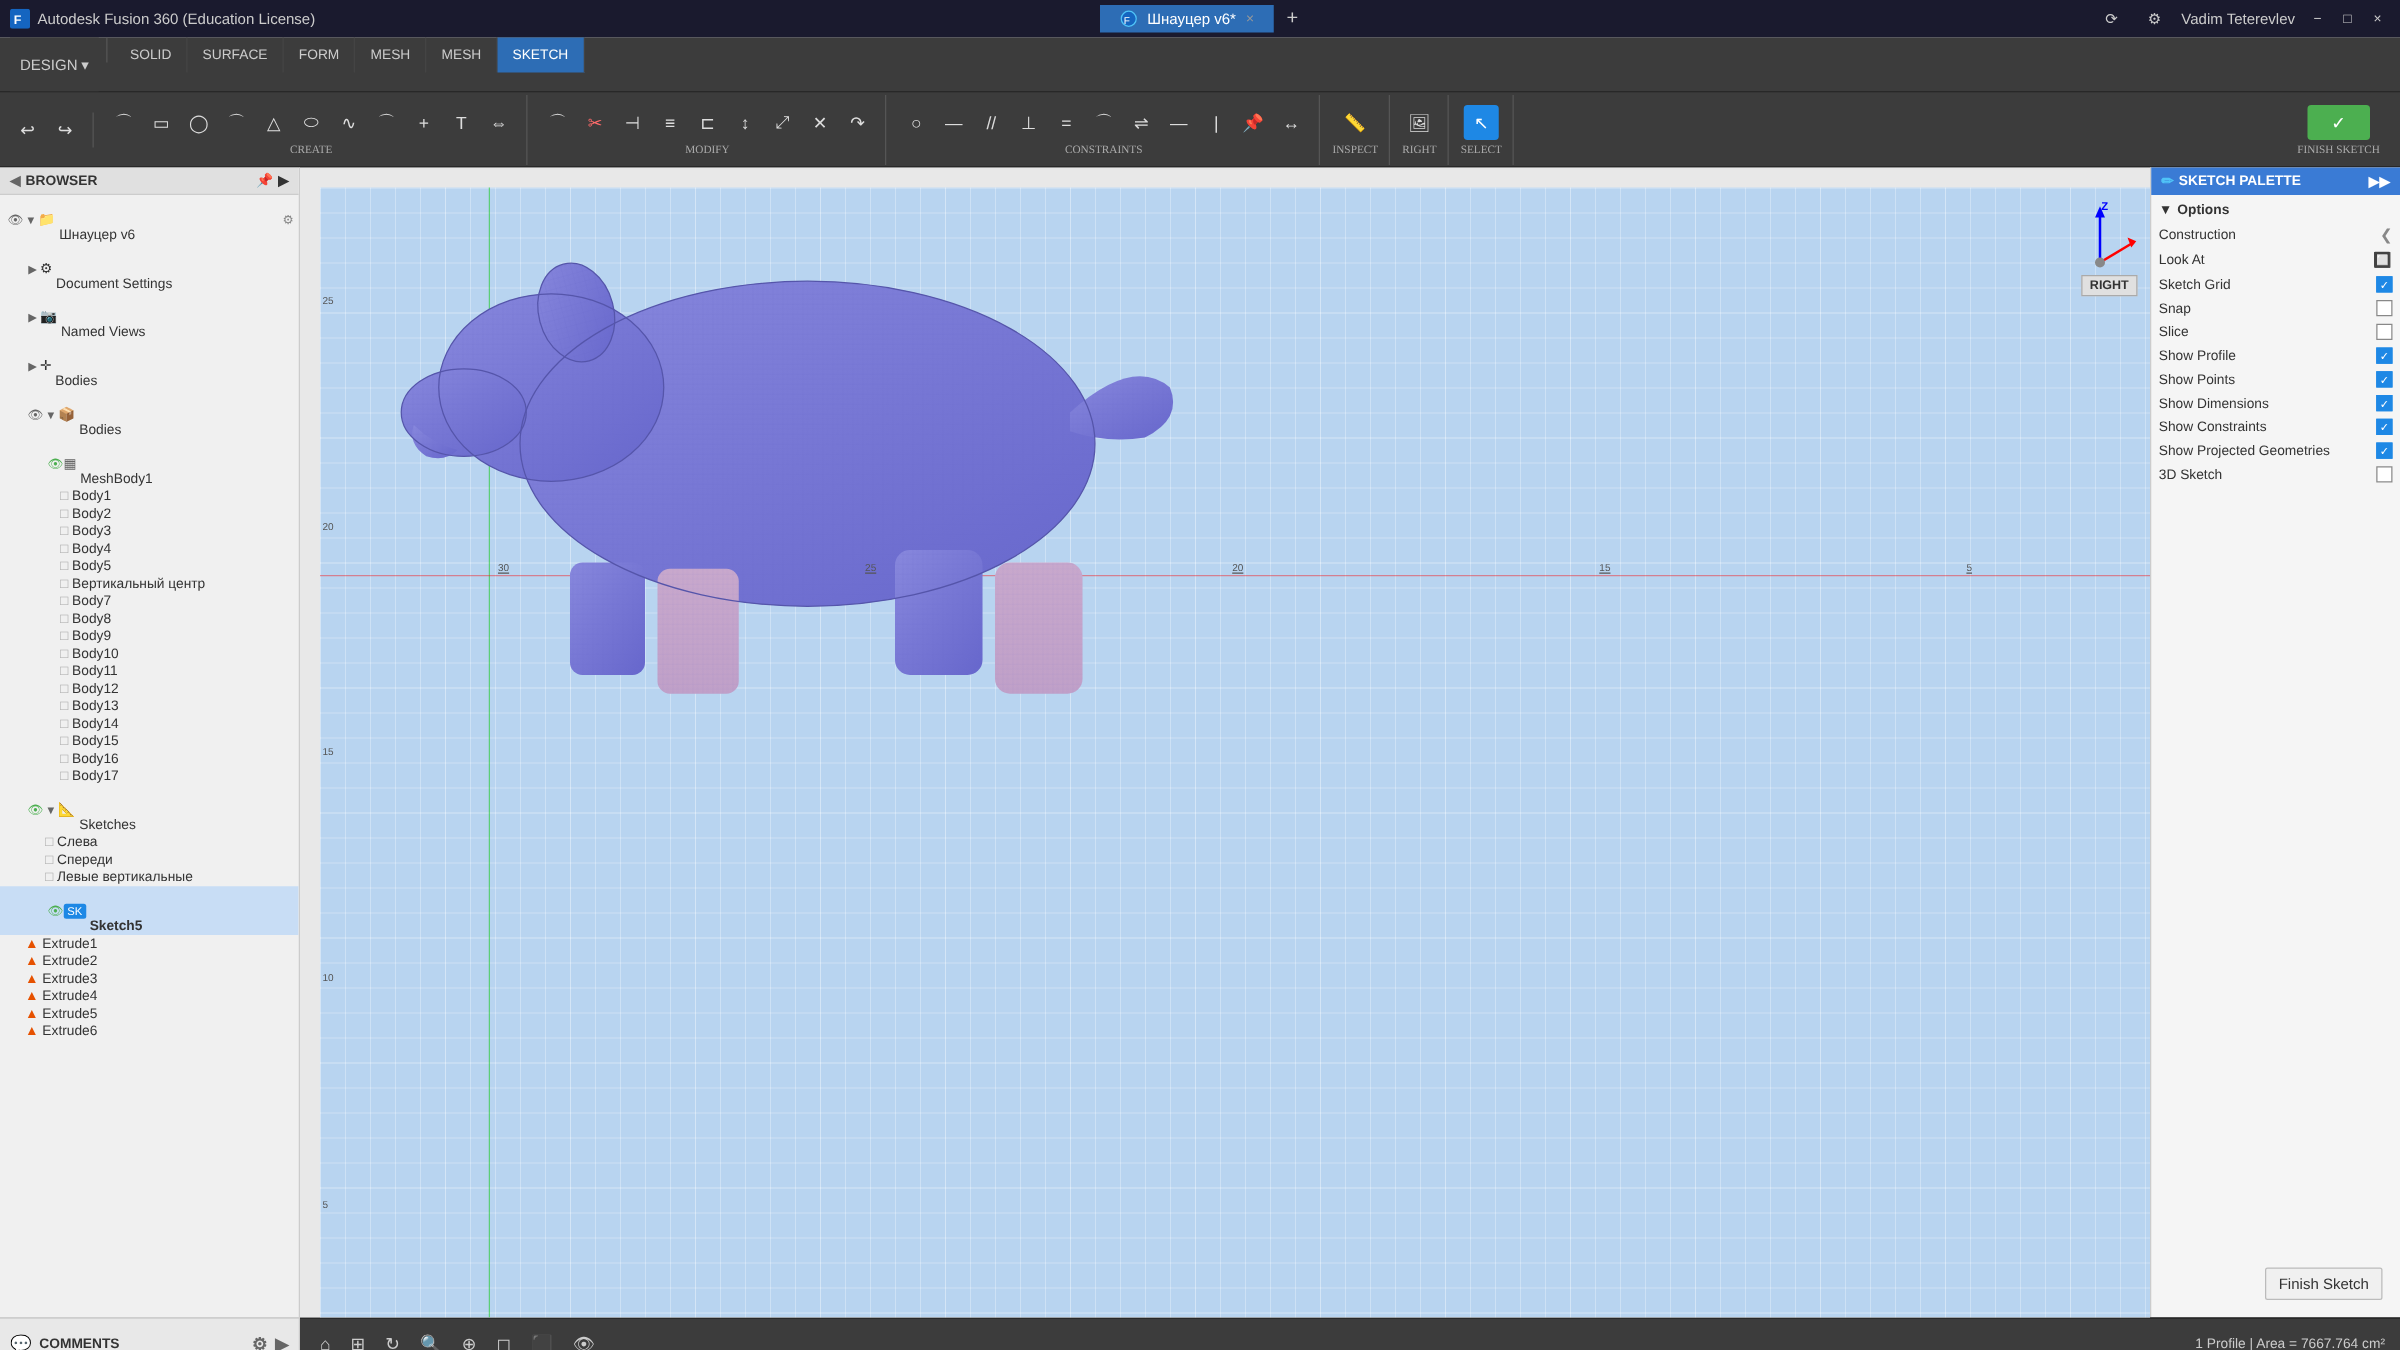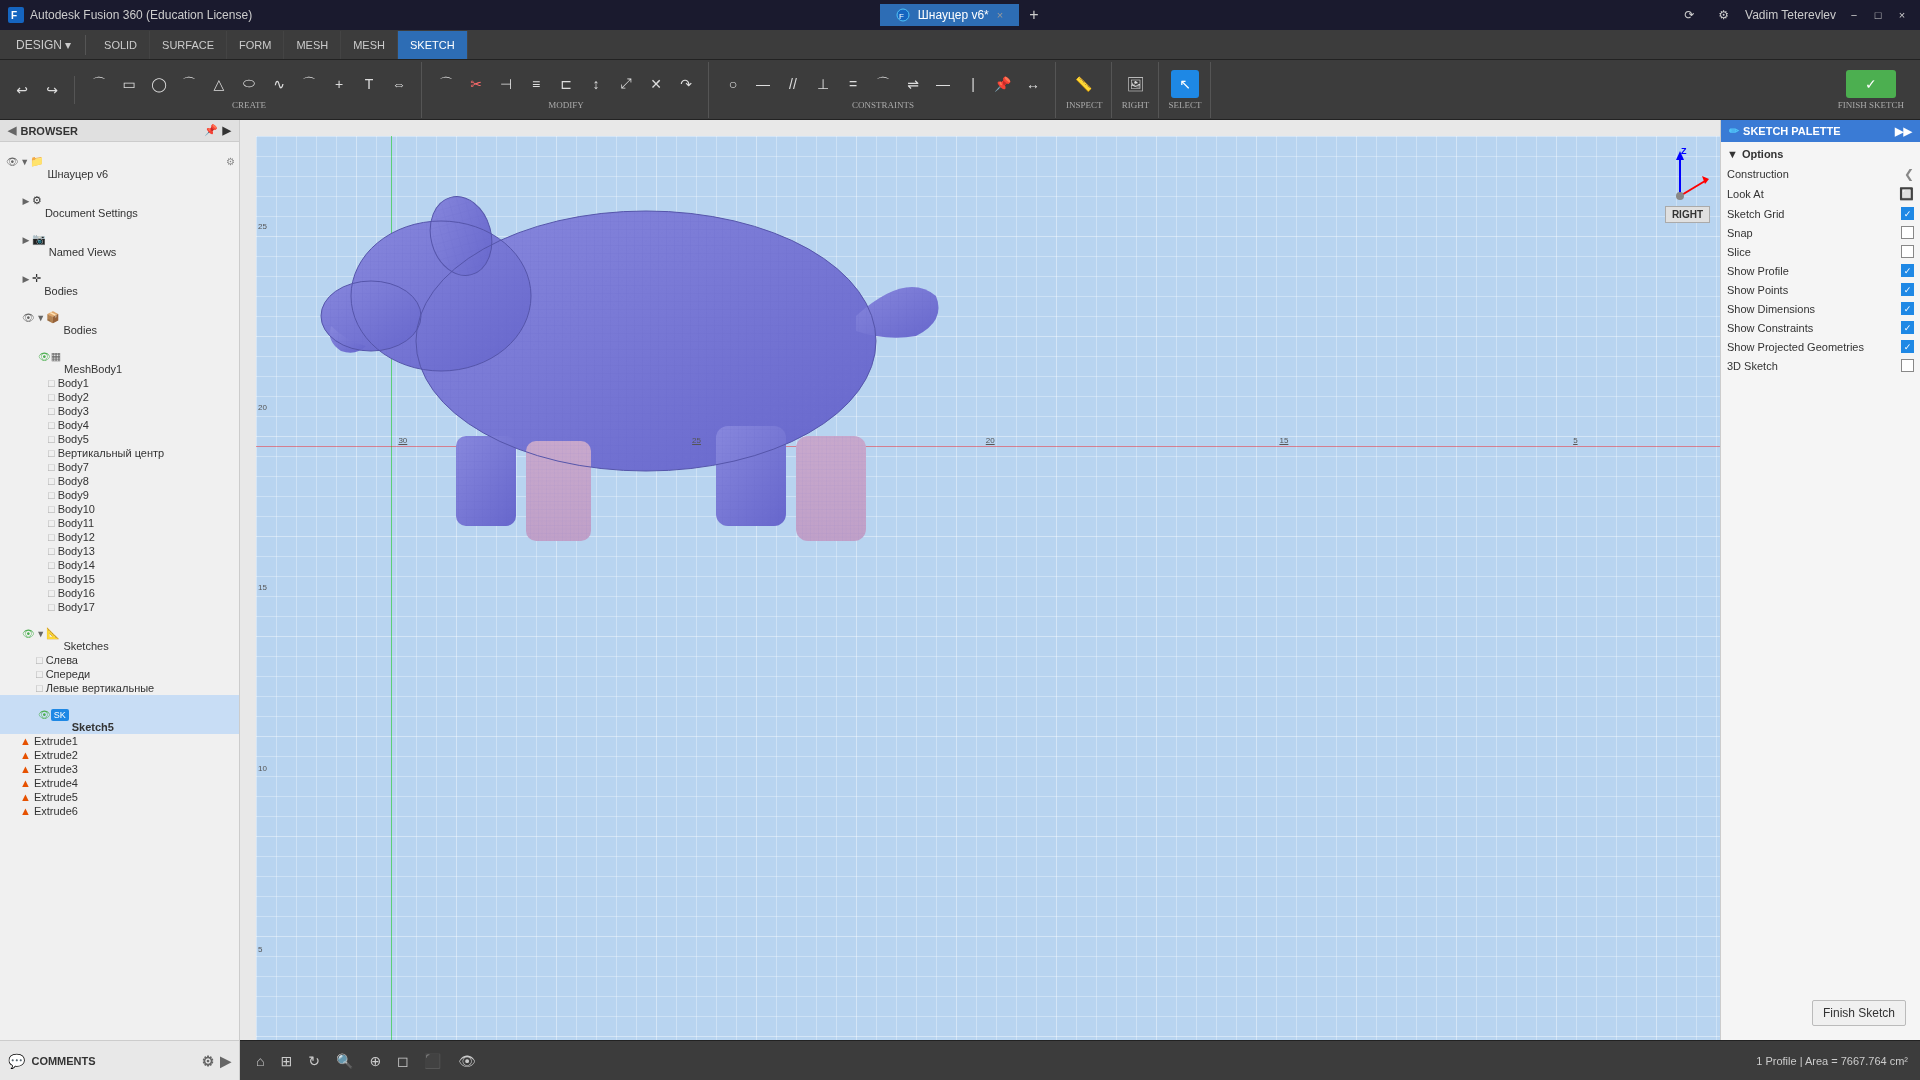--- a/index.html
+++ b/index.html
@@ -186,7 +186,7 @@
 
 <div style="background:#3c3c3c;">
 
-  <div style="display:flex;align-items:center;height:30px;padding:0 8px;border-bottom:1px solid #222;">
+  <div style="display:flex;height:44px;padding:0 8px;border-bottom:1px solid #222;">
     <button class="design-btn">
       <span>DESIGN</span>
       <span>▾</span>

